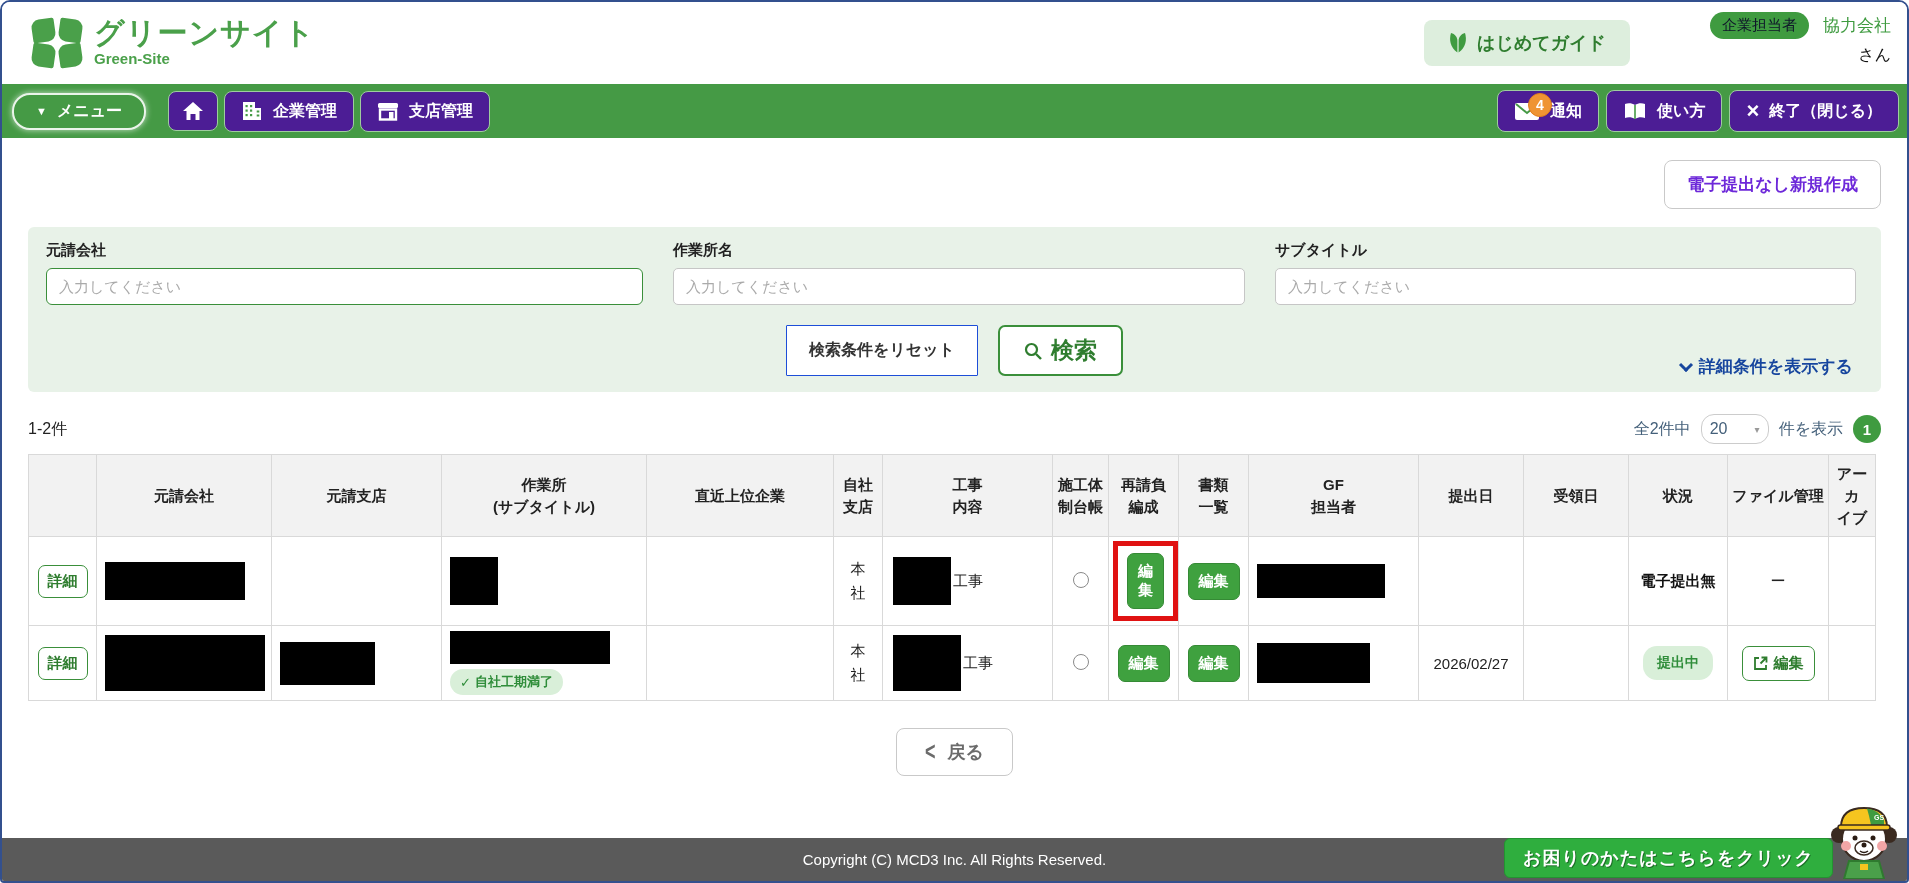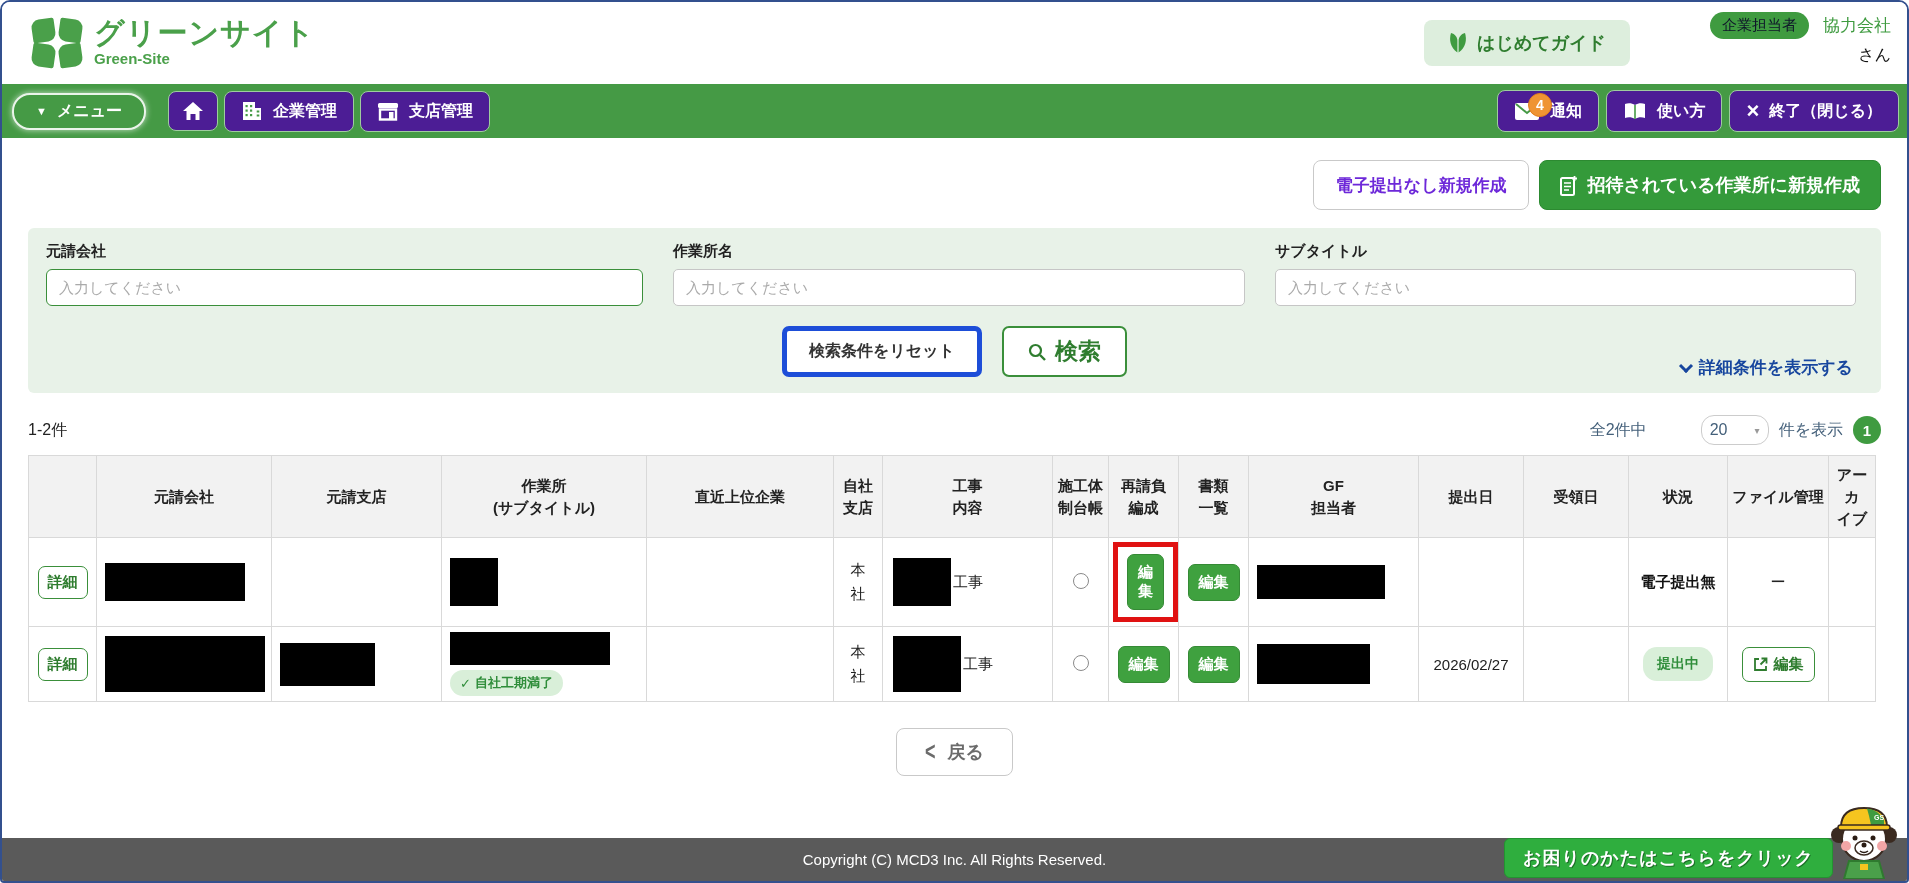--- a/index.html
+++ b/index.html
@@ -246,16 +246,6 @@
     <div class="title-row">
       <div class="title-actions">
         <button class="btn-plain">電子提出なし新規作成</button>
-        <button class="btn-primary">
-          <span class="ic">
-            <svg width="18" height="21" viewBox="0 0 18 21">
-                <rect x="1" y="3" width="13" height="17" rx="1.5" fill="none" stroke="#fff" stroke-width="2"></rect>
-                <path d="M4 8 H11 M4 11.5 H11 M4 15 H9" stroke="#fff" stroke-width="1.6"></path>
-                <path d="M14.5 1 V6 M12 3.5 H17" stroke="#fff" stroke-width="1.8"></path>
-              </svg>
-          </span>
-          <span>招待されている作業所に新規作成</span>
-        </button>
       </div>
     </div>
 

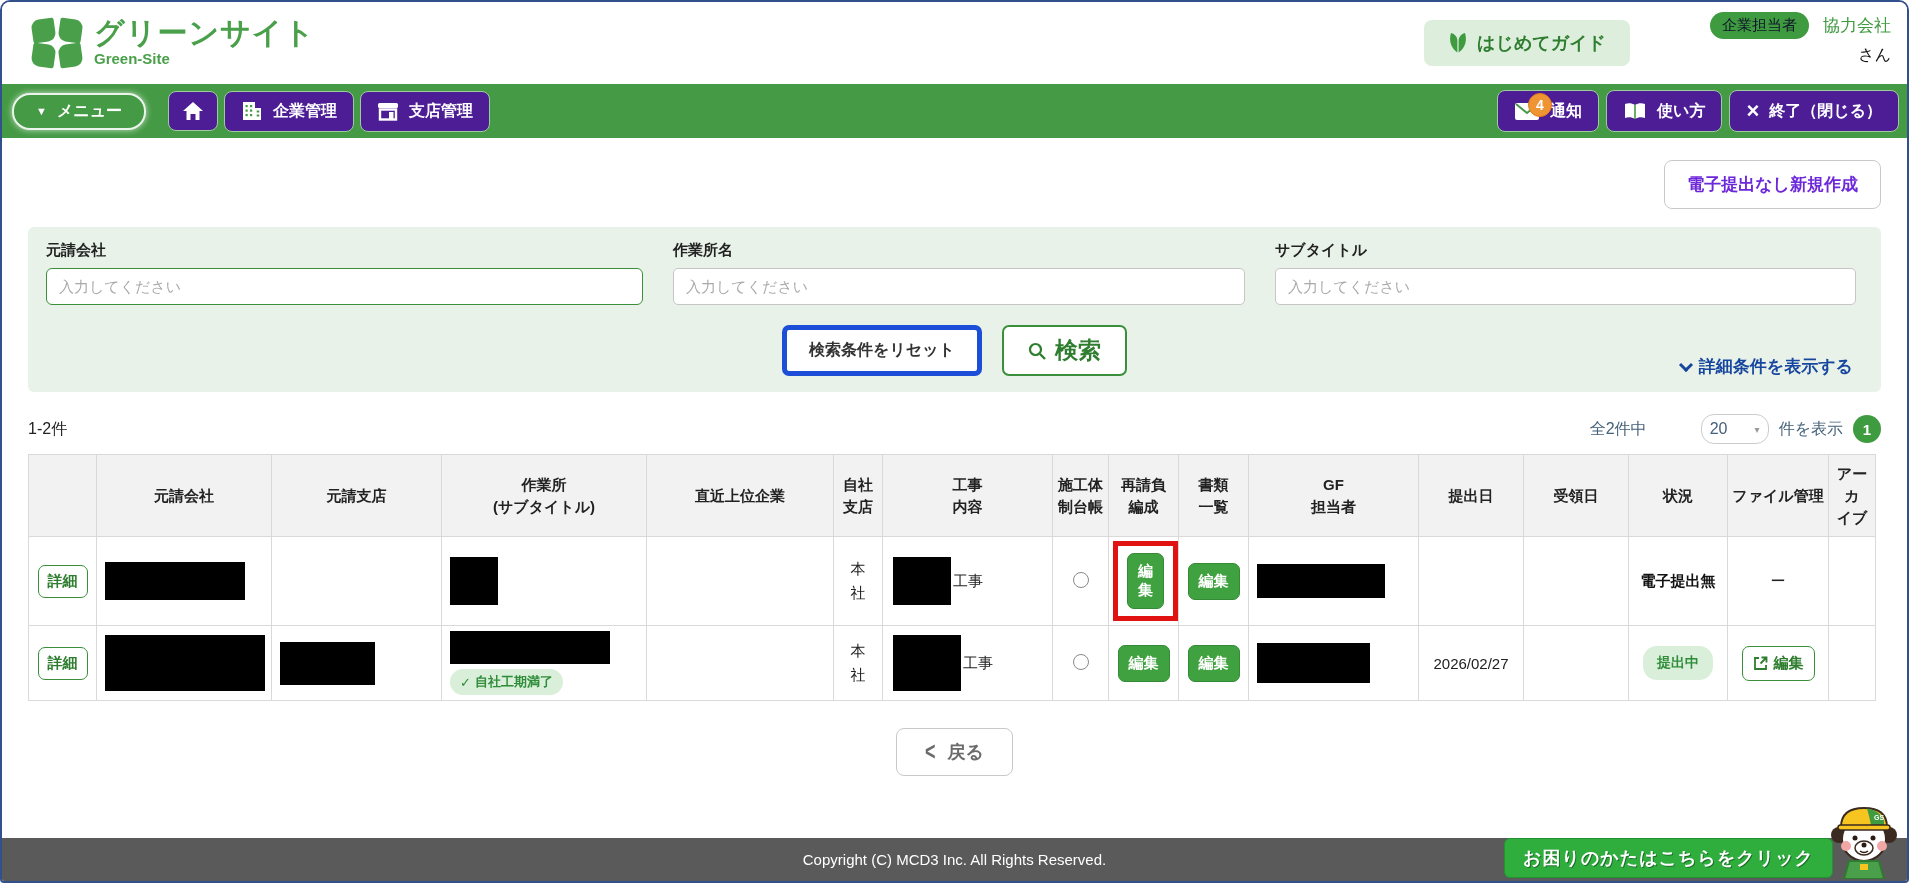--- a/index.html
+++ b/index.html
@@ -70,7 +70,7 @@
   .field.f2 input { width:572px; }
   .field.f3 input { width:581px; }
   .search-actions { display:flex; justify-content:center; gap:20px; margin-top:20px; position:relative; }
-  .btn-reset { background:#fff; border:5px solid #1d4ed8; border-radius:7px; padding:9px 22px;
+  .btn-reset { background:#fff; border:1px solid #1d4ed8; border-radius:1px; padding:9px 22px;
     font-size:16px; font-weight:bold; color:#333; cursor:pointer; }
   .btn-search { background:#fff; border:2px solid #3a8f3a; border-radius:7px; padding:8px 24px;
     font-size:23px; font-weight:bold; color:#2f7d2f; cursor:pointer; display:flex; align-items:center; gap:9px; }

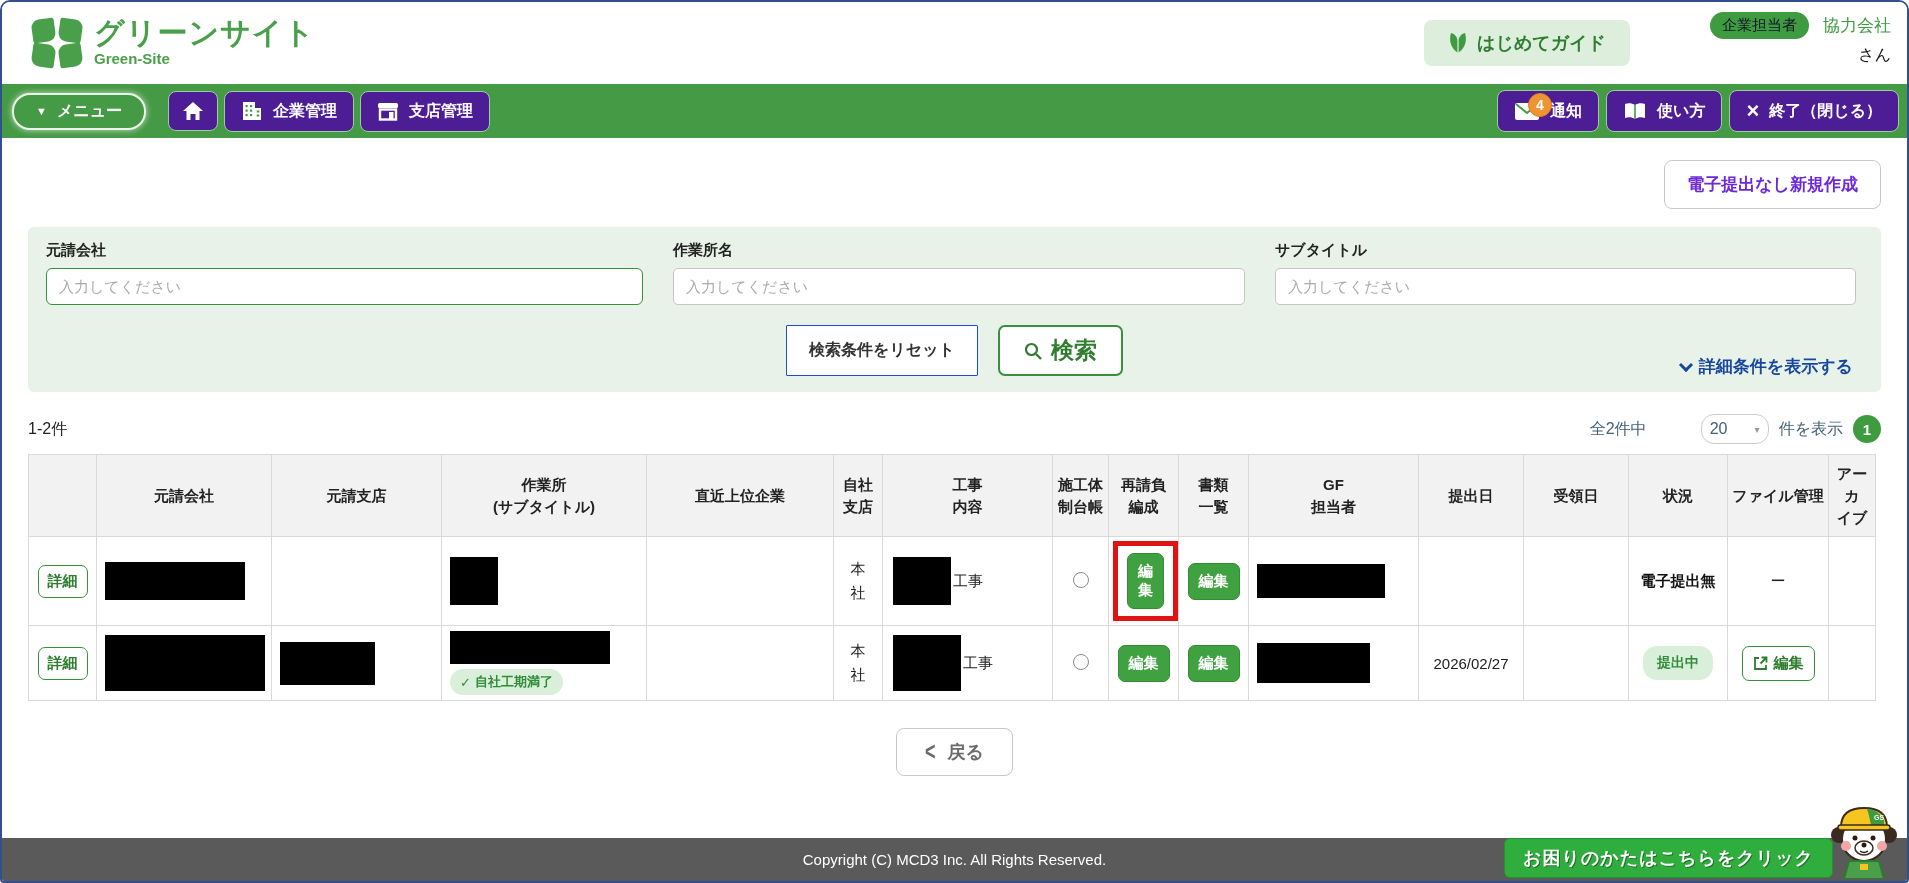--- a/index.html
+++ b/index.html
@@ -84,7 +84,7 @@
   .range-text { font-size:16px; color:#222; }
   .meta-right { margin-left:auto; display:flex; align-items:center; gap:10px; font-size:16px; color:#44607a; }
   .per-page-select { display:flex; align-items:center; justify-content:space-between; width:68px; height:30px;
-    border:1px solid #ccc; border-radius:13px; background:#fff; padding:0 8px; cursor:pointer; color:#44607a;margin-left:44px; }
+    border:1px solid #ccc; border-radius:13px; background:#fff; padding:0 8px; cursor:pointer; color:#44607a; }
   .per-page-select .caret { font-size:10px; color:#999; }
   .page-circle { width:28px; height:28px; border-radius:50%; background:#3f9b40; color:#fff;
     display:flex; align-items:center; justify-content:center; font-size:15px; font-weight:bold; cursor:pointer; }

